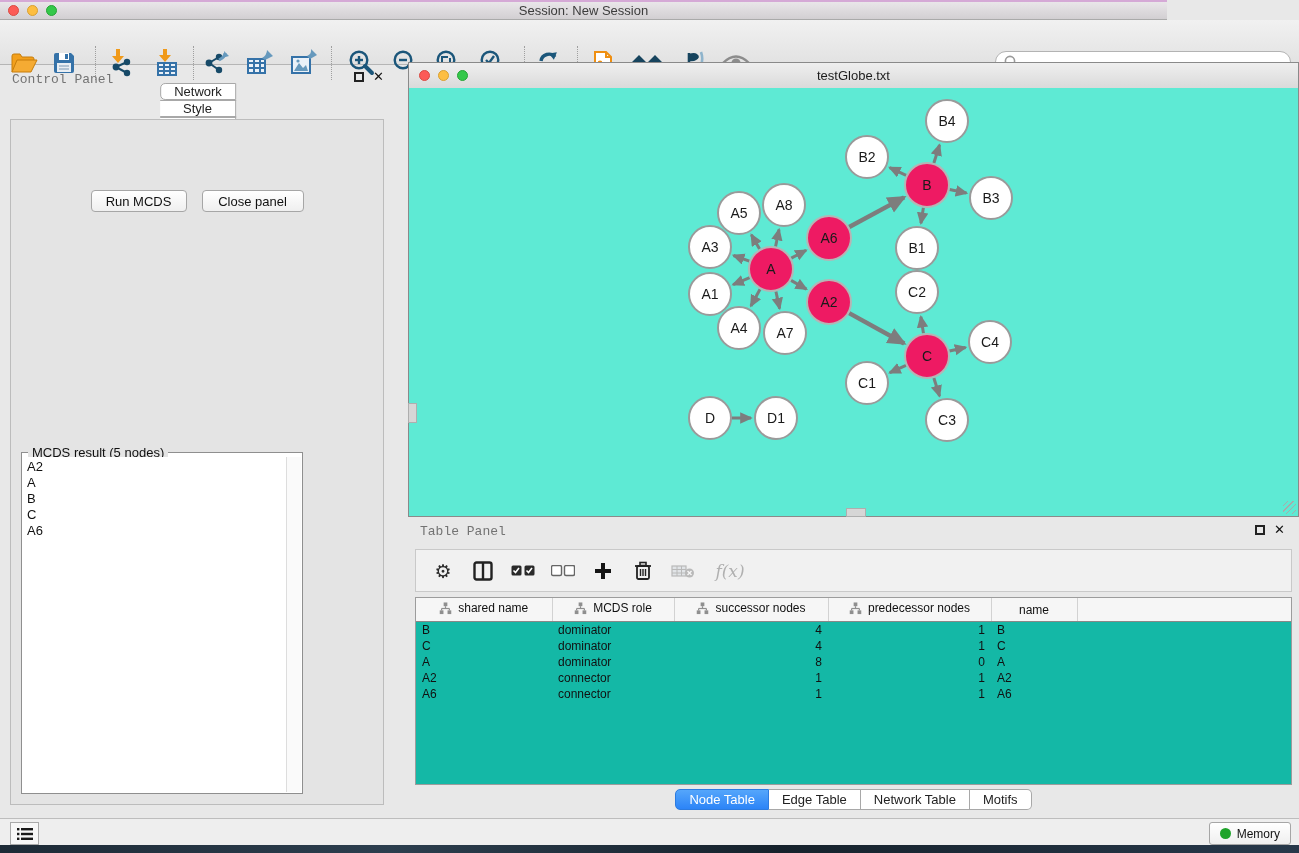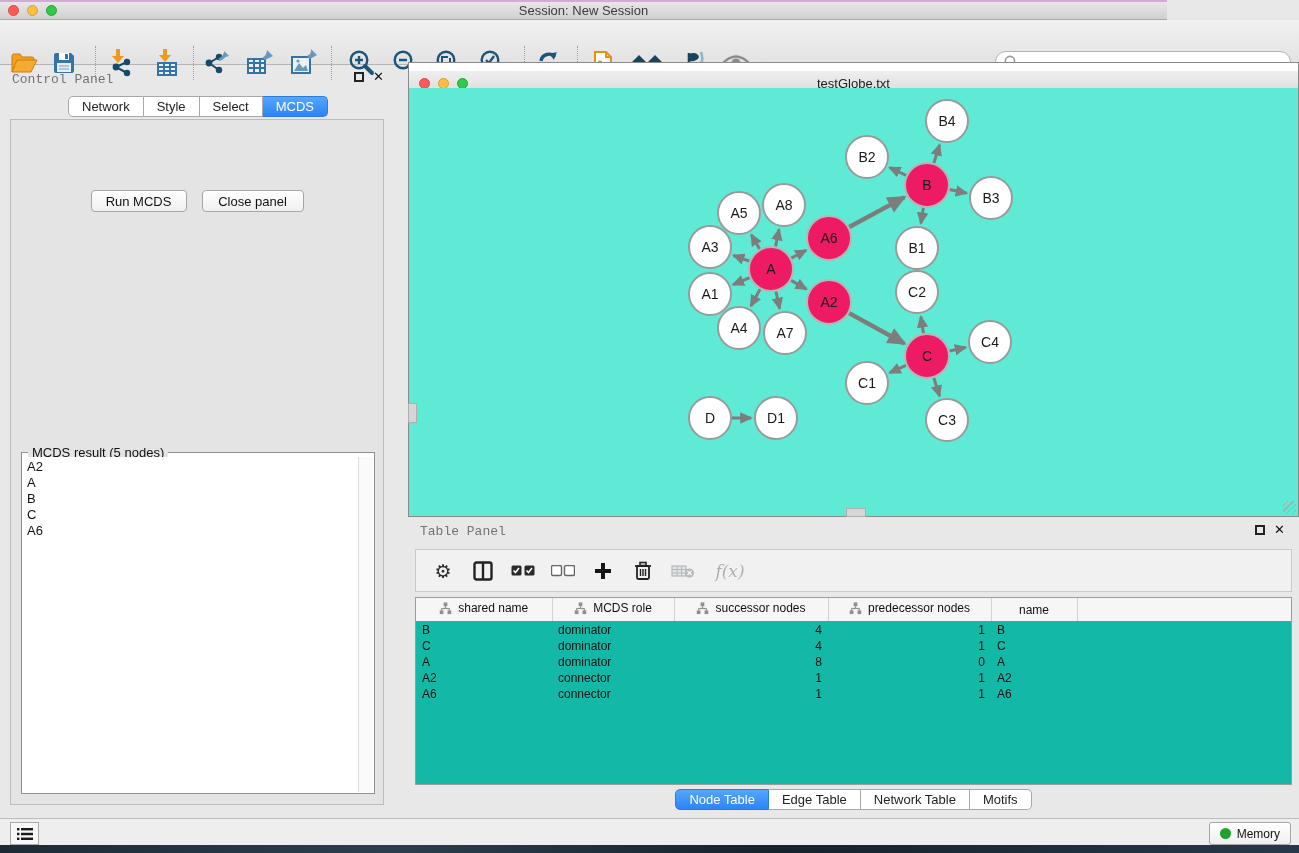--- a/index.html
+++ b/index.html
@@ -61,7 +61,7 @@
   
   .netwin{position:absolute;left:408px;top:62px;width:891px;height:455px;background:#fff;
     border:1px solid #8a8a8a;box-sizing:border-box;}
-  .netwin .wtitle{position:absolute;left:0;top:8px;right:0;height:25px;
+  .netwin .wtitle{position:absolute;left:0;top:0;right:0;height:25px;
     background:linear-gradient(#efefef,#dadada);border-bottom:1px solid #b2b2b2;}
   .netwin .wtitle .lights{top:7px;left:10px;}
   .netwin .wtitle .title-text{top:5px;font-size:13px;color:#1c1c1c;}

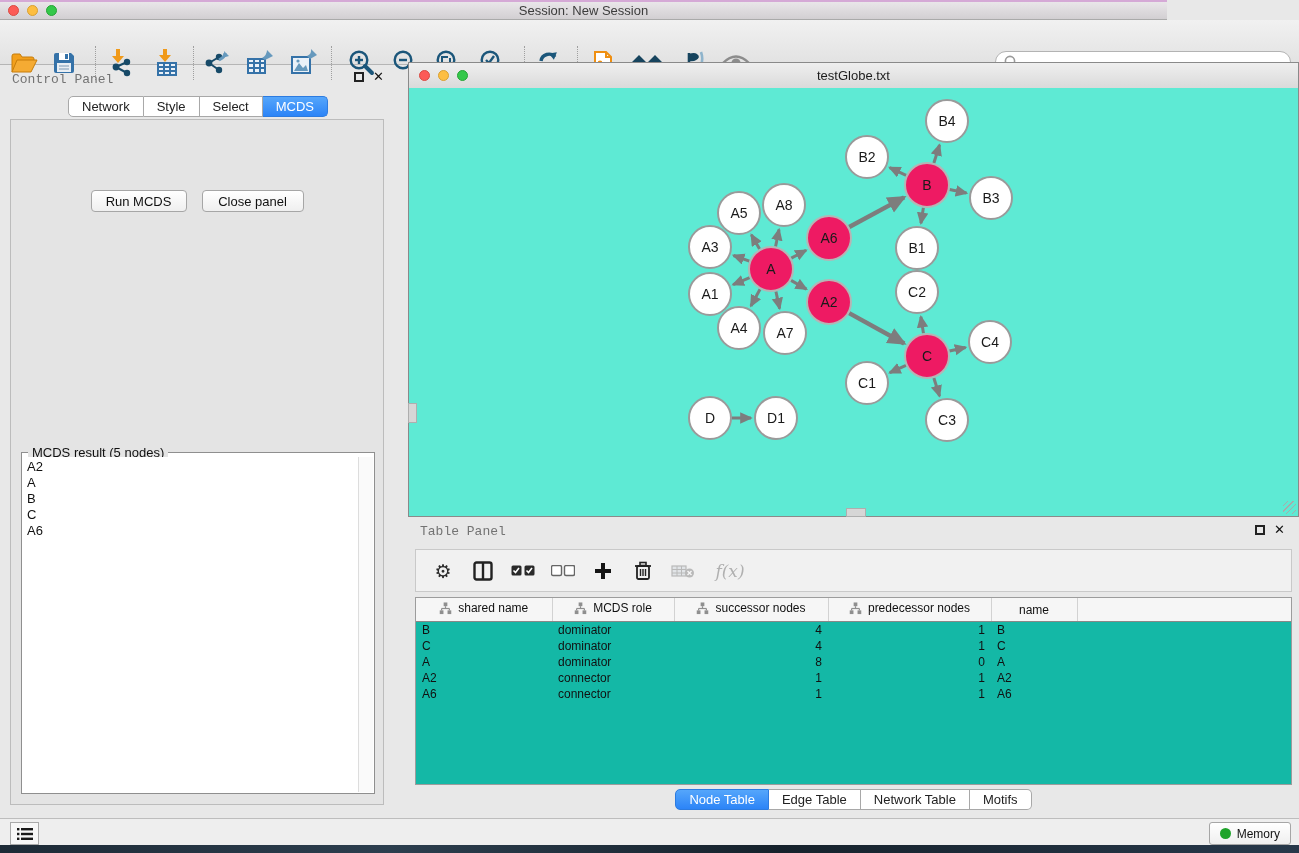--- a/index.html
+++ b/index.html
@@ -36,7 +36,7 @@
   .seg .tab:first-child{border-left:1px solid #a8a8a8;border-radius:5px 0 0 5px;}
   .seg .tab:last-child{border-radius:0 5px 5px 0;}
   .seg .tab.sel{background:linear-gradient(#55a6fb,#2c84f7);border-color:#2c7be0;color:#fff;}
-  .cp-tabs{position:absolute;left:50%;transform:translateX(-50%);top:32px;}
+  .cp-tabs{position:absolute;left:50%;transform:translateX(-50%);top:19px;flex-direction:column;}
   .cp-inner{position:absolute;left:6px;top:55px;width:374px;height:686px;background:#e4e4e4;
     border:1px solid #bcbcbc;box-sizing:border-box;}
   .opt-label{position:absolute;left:0;right:0;top:15px;text-align:center;font-size:13px;color:#111;}

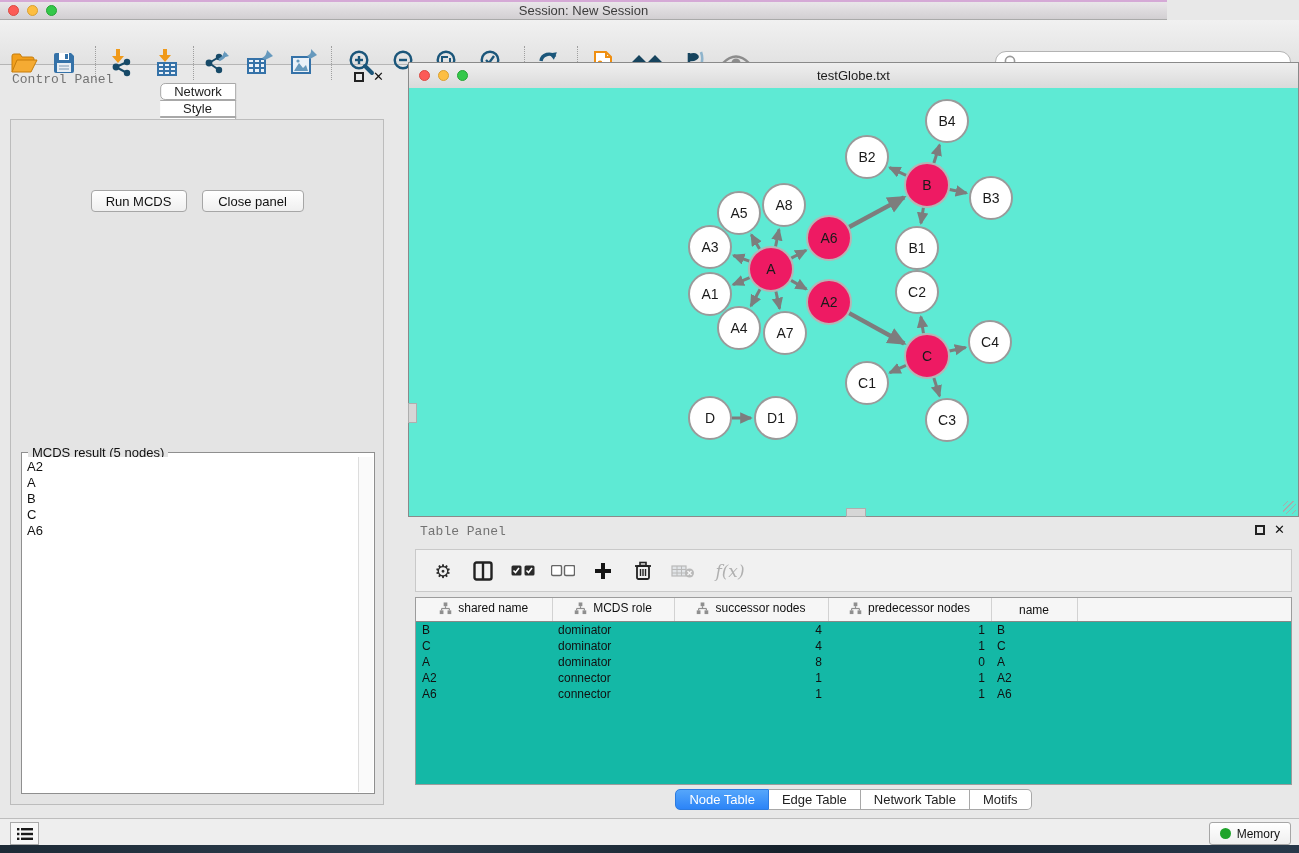--- a/index.html
+++ b/index.html
@@ -51,7 +51,7 @@
   .btn{height:22px;background:linear-gradient(#ffffff,#efefef);border:1px solid #a6a6a6;border-radius:4px;
     font-size:13px;color:#111;display:inline-flex;align-items:center;justify-content:center;box-sizing:border-box;cursor:default;}
   .btn-row{position:absolute;left:0;right:0;top:70px;display:flex;justify-content:center;gap:15px;}
-  .mcds-box{position:absolute;left:10px;top:332px;width:354px;height:342px;border:1px solid #8f8f8f;
+  .mcds-box{position:absolute;left:10px;top:332px;width:282px;height:342px;border:1px solid #8f8f8f;
     background:#fff;box-sizing:border-box;}
   .mcds-legend{position:absolute;left:6px;top:-8px;background:#e4e4e4;padding:0 4px;font-size:13px;color:#111;}
   .mcds-list{position:absolute;left:1px;top:4px;right:15px;bottom:1px;background:#fff;

